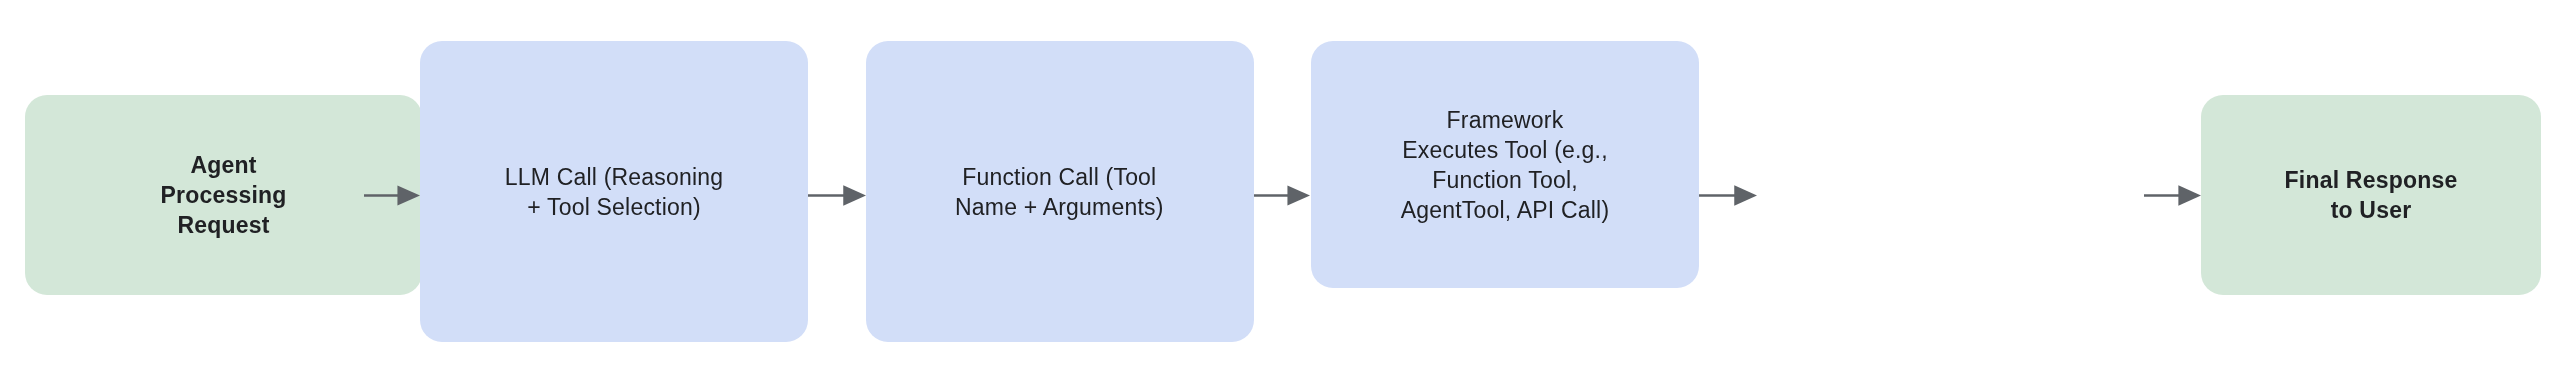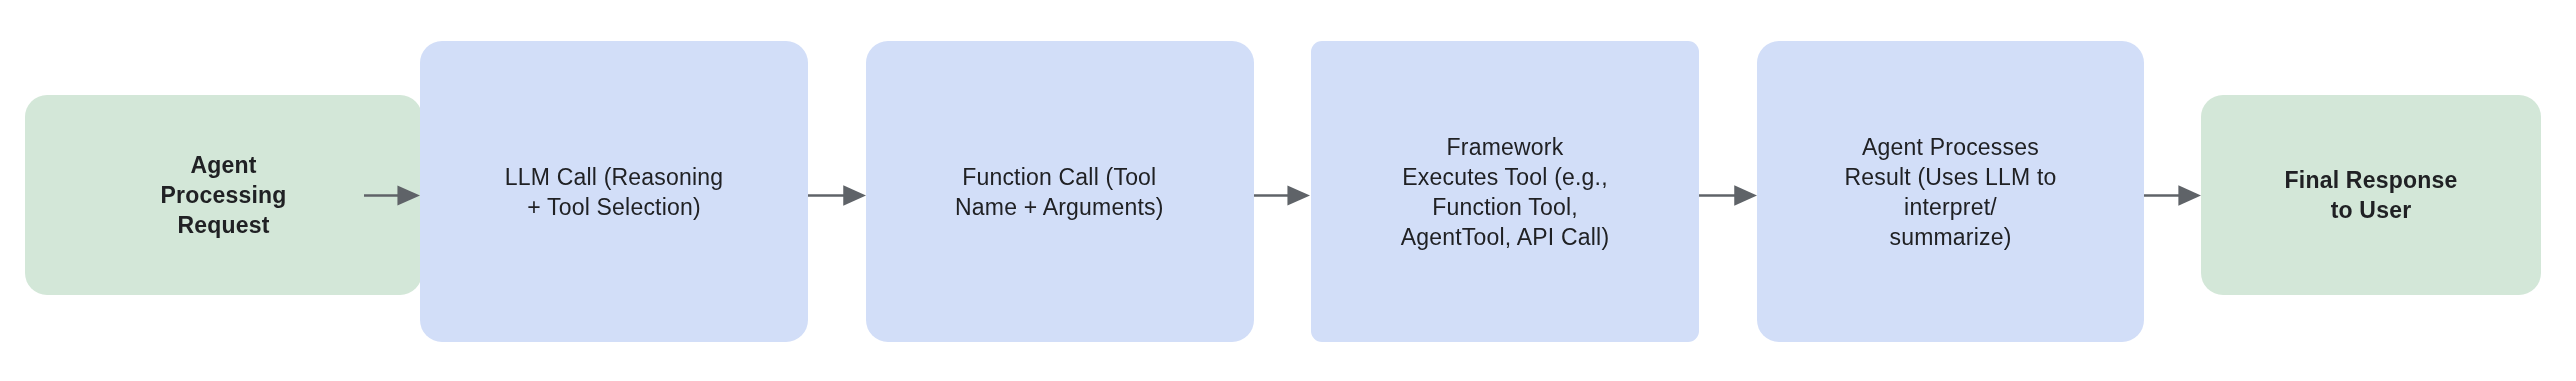--- a/index.html
+++ b/index.html
@@ -36,7 +36,7 @@
   #n0 { left: 25px;   top: 95px; width: 397px; height: 200px; }
   #n1 { left: 420px;  top: 41px;  width: 388px; height: 301px; justify-content: center; }
   #n2 { left: 866px; top: 41px;  width: 388px; height: 301px; padding-left: 8px; }
-  #n3 { left: 1311px; top: 41px;  width: 388px; height: 301px; border-radius: 11px; }
+  #n3 { left: 1311px; top: 41px;  width: 388px; height: 247px; }
   #n4 { left: 1757px; top: 41px;  width: 387px; height: 301px; }
   #n5 { left: 2201px; top: 95px; width: 340px; height: 200px; }
   .arrow { position: absolute; top: 184px; }

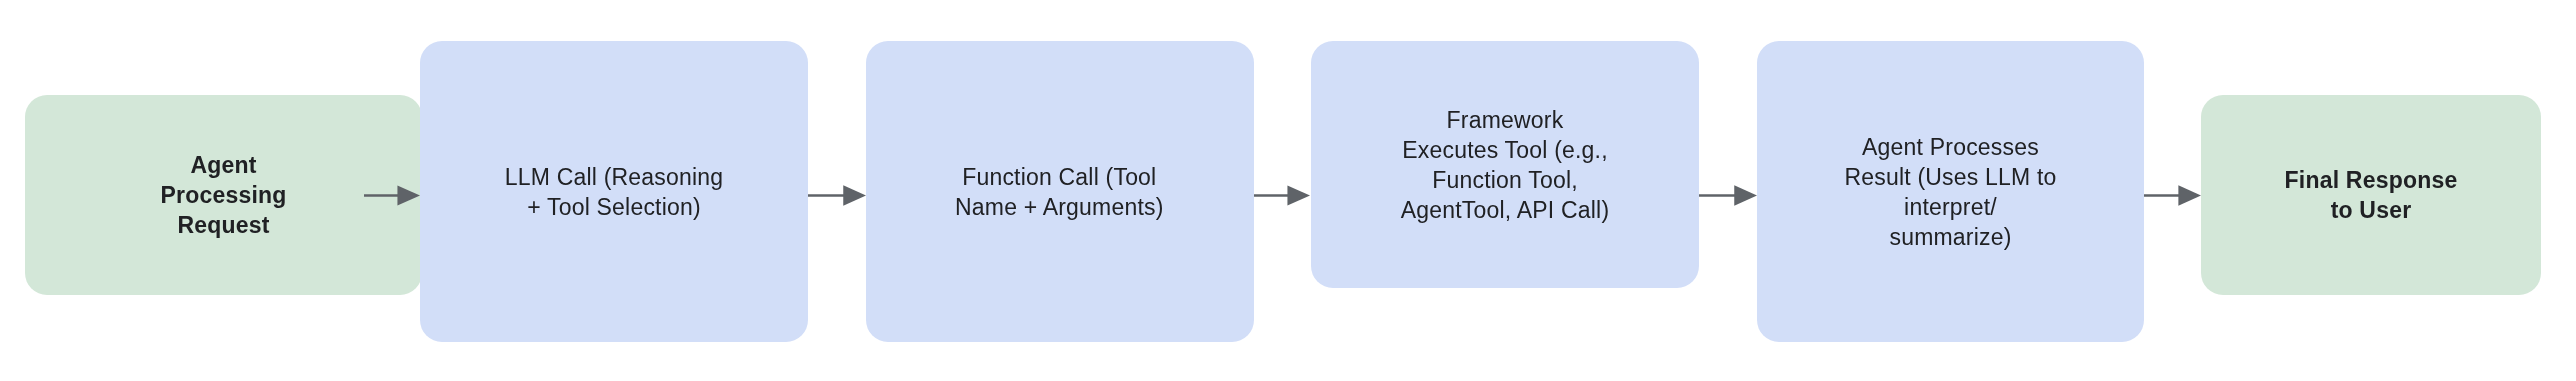--- a/index.html
+++ b/index.html
@@ -96,12 +96,6 @@
     <polygon points="45,1.5 74,14.5 45,27.5"></polygon>
   </svg>
 
-  <div id="n4" class="node process">
-    <span class="label">Agent Processes
-Result (Uses LLM to
-interpret/
-summarize)</span>
-  </div>
 
   <svg id="a4" class="arrow" width="57" height="23" viewBox="0 0 73 29">
     <line x1="0" y1="14.5" x2="47" y2="14.5"></line>

